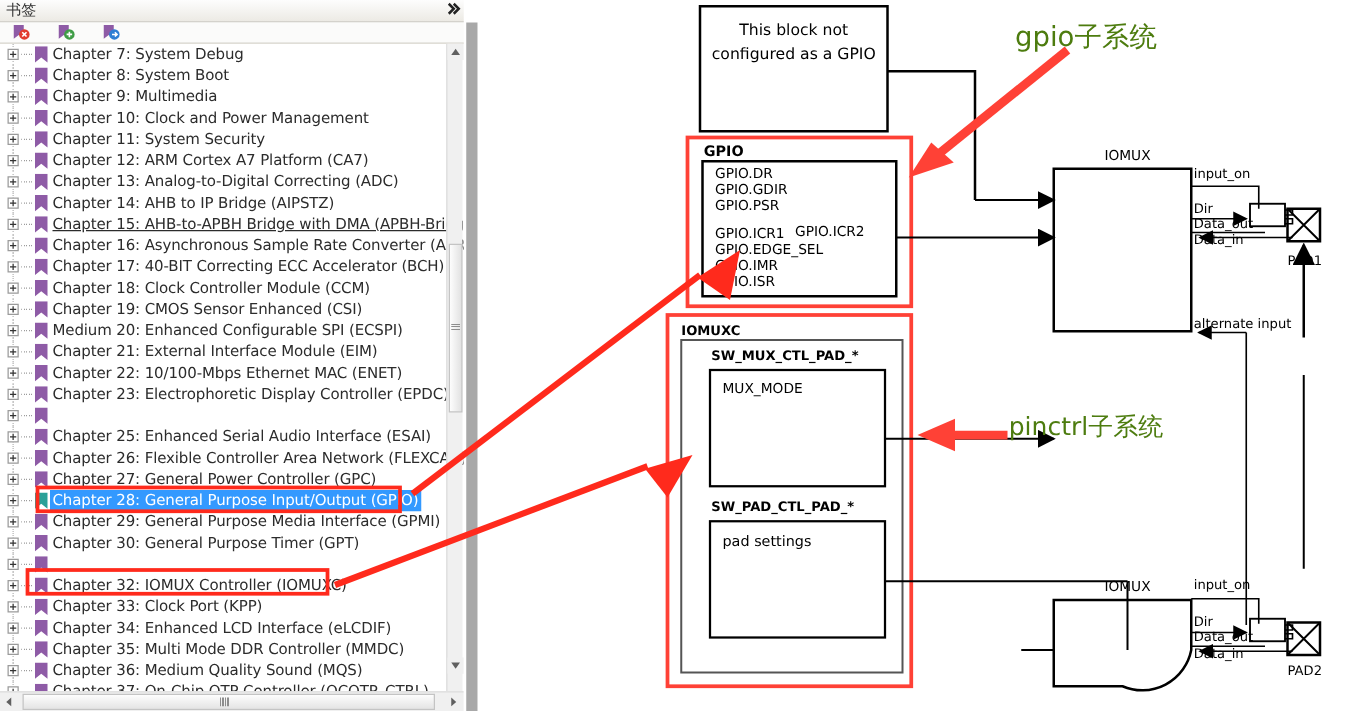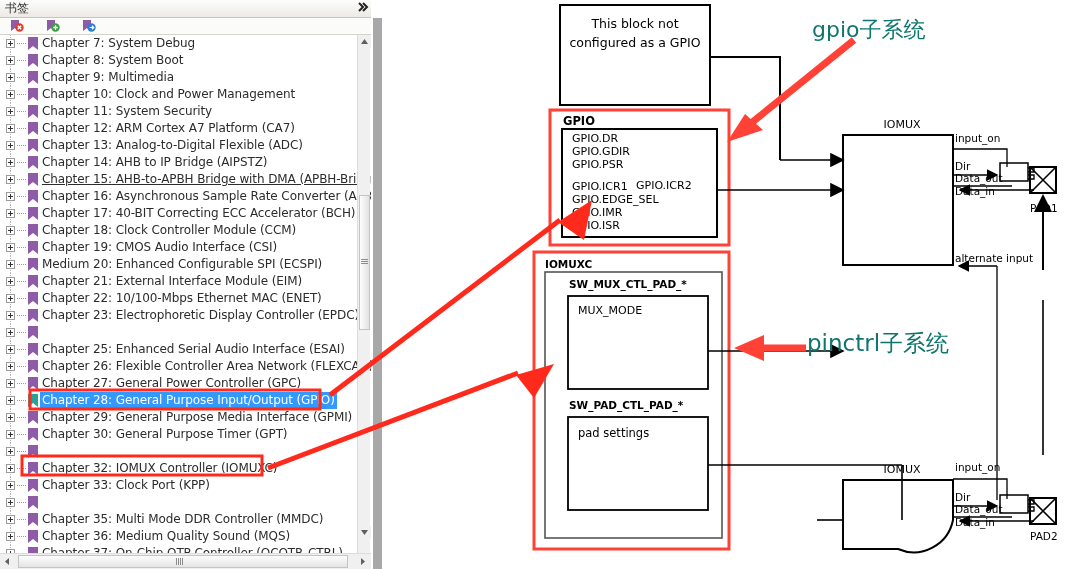--- a/index.html
+++ b/index.html
@@ -75,7 +75,7 @@
   .diagram{position:absolute;left:382px;top:0;width:689px;height:569px;background:#fff;
            overflow:hidden;}
   svg{display:block;}
-  .cnlabel{position:absolute;font-family:"DejaVu Sans",sans-serif;color:#0f766e;}
+  .cnlabel{position:absolute;font-family:"DejaVu Sans",sans-serif;color:#4d7c0f;}
   #gpio-cn{left:430px;top:15px;font-size:22px;}
   #pinctrl-cn{left:425px;top:328px;font-size:23px;}
 </style>

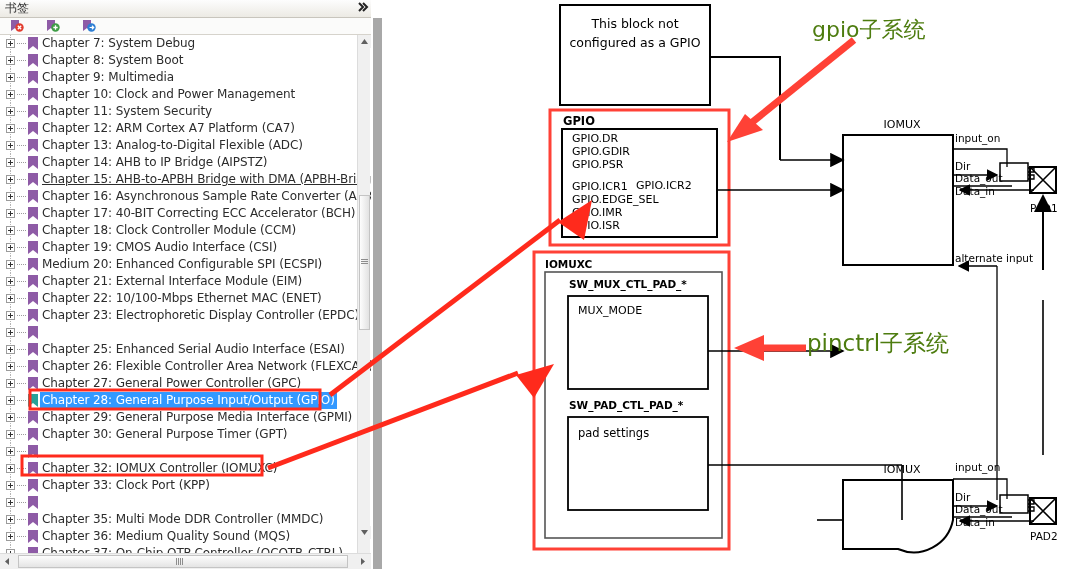--- a/index.html
+++ b/index.html
@@ -203,7 +203,7 @@
               <path d="M1 0 h10 v13 l-5 -4 l-5 4 Z" fill="#8e5ba6"></path>
             </svg>
           </span>
-          <span class="lbl">Chapter 13: Analog-to-Digital Flexible (ADC)</span>
+          <span class="lbl">Chapter 13: Analog-to-Digital Correcting (ADC)</span>
         </div>
         <div class="row">
           <span class="vline"></span>

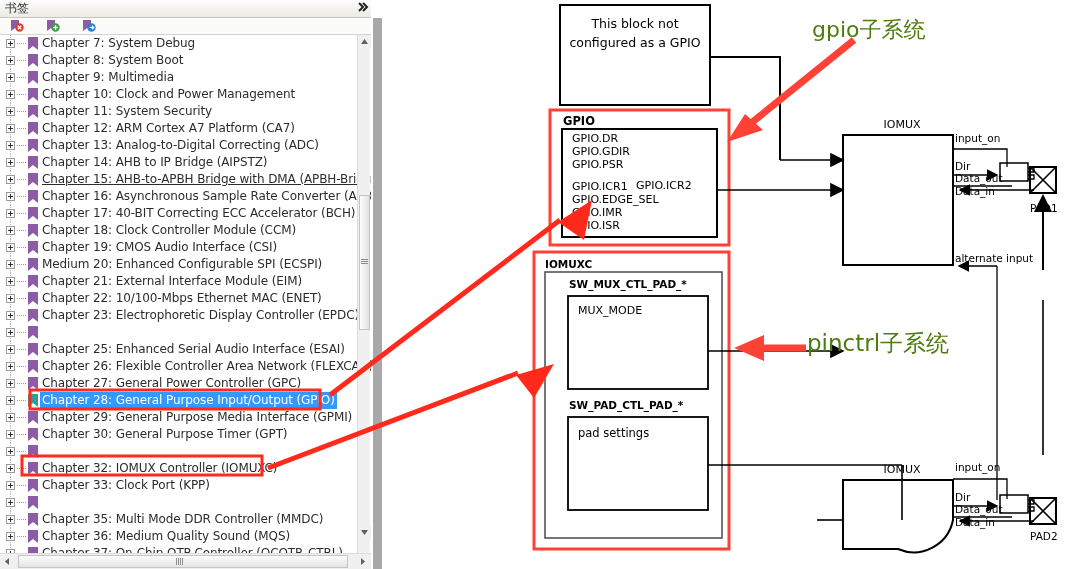--- a/index.html
+++ b/index.html
@@ -269,7 +269,7 @@
               <path d="M1 0 h10 v13 l-5 -4 l-5 4 Z" fill="#8e5ba6"></path>
             </svg>
           </span>
-          <span class="lbl">Chapter 19: CMOS Audio Interface (CSI)</span>
+          <span class="lbl">Chapter 19: CMOS Sensor Enhanced (CSI)</span>
         </div>
         <div class="row">
           <span class="vline"></span>

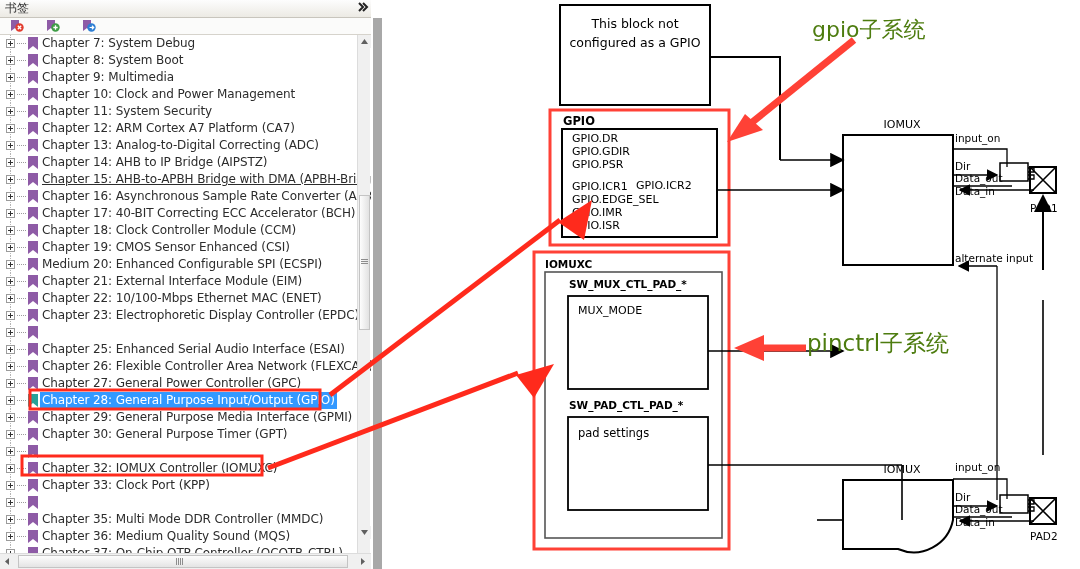--- a/index.html
+++ b/index.html
@@ -77,7 +77,7 @@
   svg{display:block;}
   .cnlabel{position:absolute;font-family:"DejaVu Sans",sans-serif;color:#4d7c0f;}
   #gpio-cn{left:430px;top:15px;font-size:22px;}
-  #pinctrl-cn{left:425px;top:328px;font-size:23px;}
+  #pinctrl-cn{left:425px;top:328px;font-size:20px;}
 </style>
 </head>
 <body>

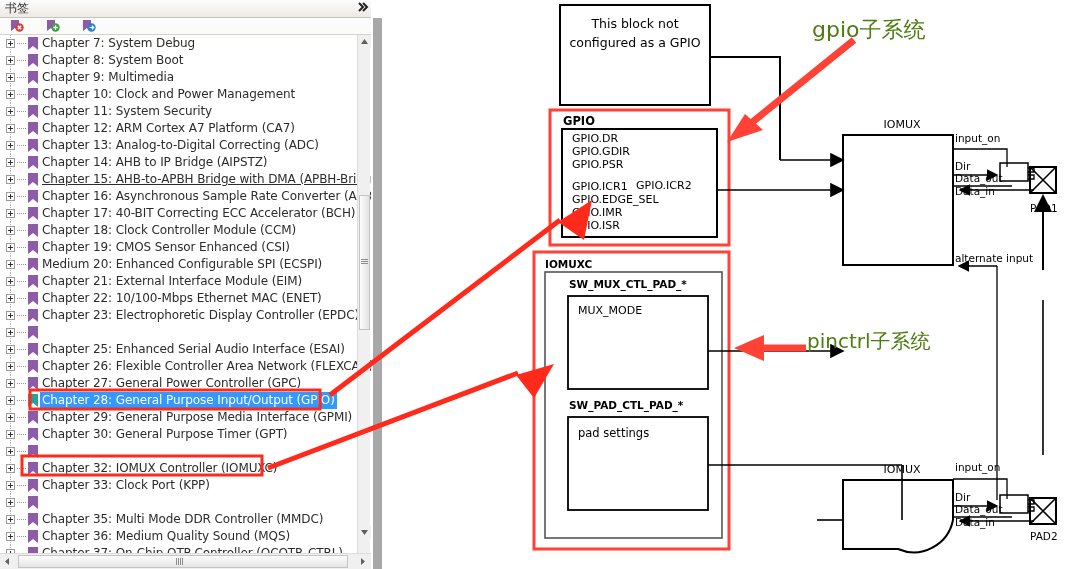--- a/index.html
+++ b/index.html
@@ -432,6 +432,7 @@
               <path d="M1 0 h10 v13 l-5 -4 l-5 4 Z" fill="#8e5ba6"></path>
             </svg>
           </span>
+          <span class="lbl">Chapter 34: Enhanced LCD Interface (eLCDIF)</span>
         </div>
         <div class="row">
           <span class="vline"></span>

